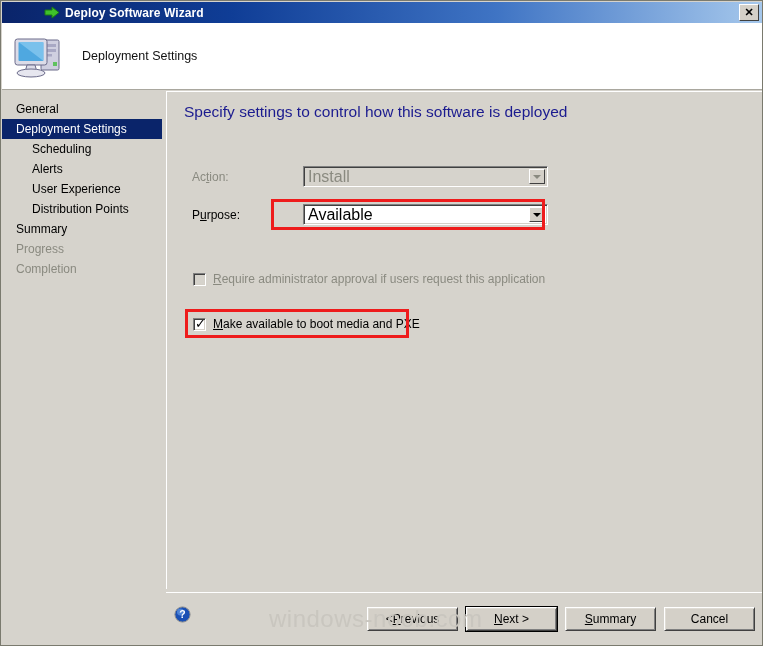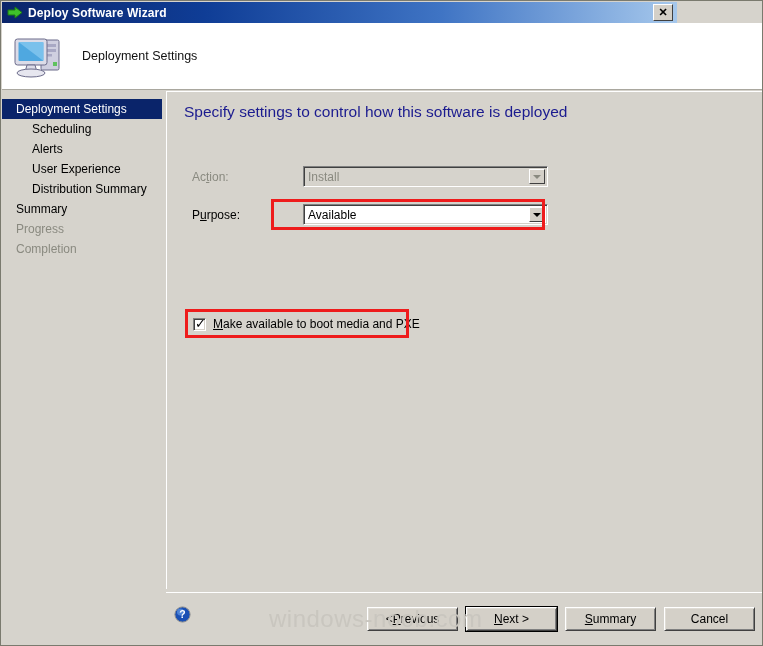--- a/index.html
+++ b/index.html
@@ -25,12 +25,13 @@
   .titlebar {
     position: absolute;
     left: 1px; top: 1px;
-    width: 675px;
+    width: 761px;
     height: 21px;
     background: linear-gradient(to right, #0a246a 0%, #0f3d96 30%, #3f74c4 65%, #a6c8ec 100%);
     display: flex;
     align-items: center;
     box-sizing: border-box;
+    padding-left: 37px;
   }
   .title-icon {
     width: 18px;

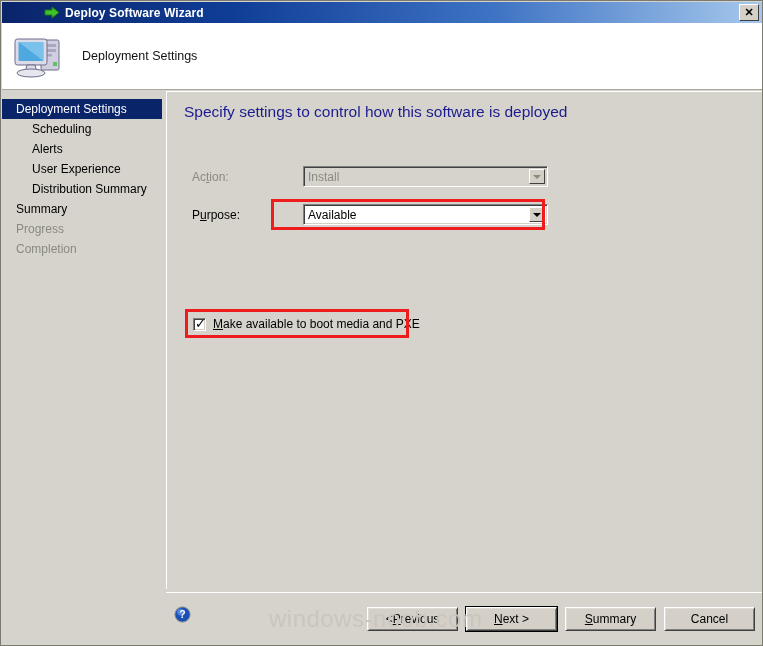--- a/index.html
+++ b/index.html
@@ -346,6 +346,7 @@
   <div class="sidebar">
     <div class="nav-spacer"></div>
     <div id="nav-host">
+        <div class="nav-item">General</div>
         <div class="nav-item selected">Deployment Settings</div>
         <div class="nav-item sub">Scheduling</div>
         <div class="nav-item sub">Alerts</div>

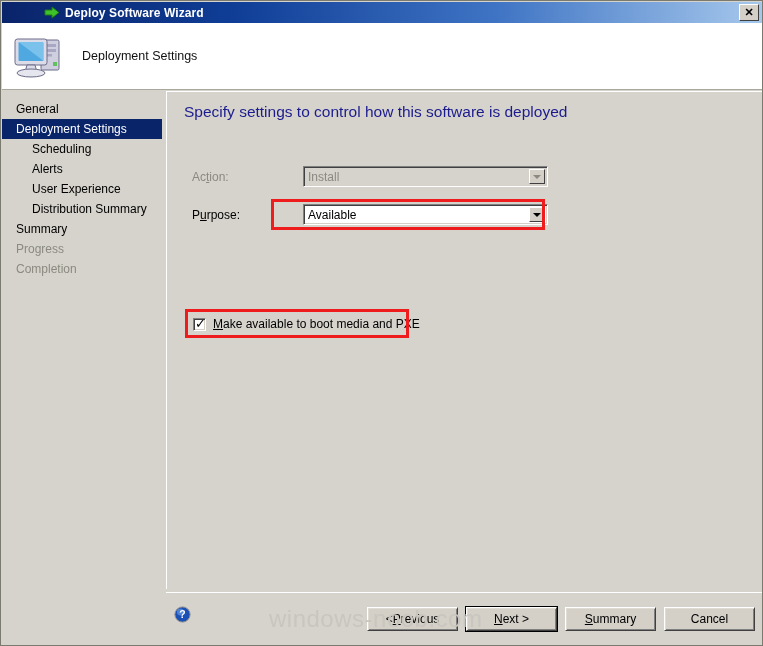--- a/index.html
+++ b/index.html
@@ -176,7 +176,7 @@
     background: #d6d3cc;
   }
   .combo-text {
-    font-size: 12px;
+    font-size: 16px;
     color: #000000;
     padding-left: 4px;
     white-space: nowrap;

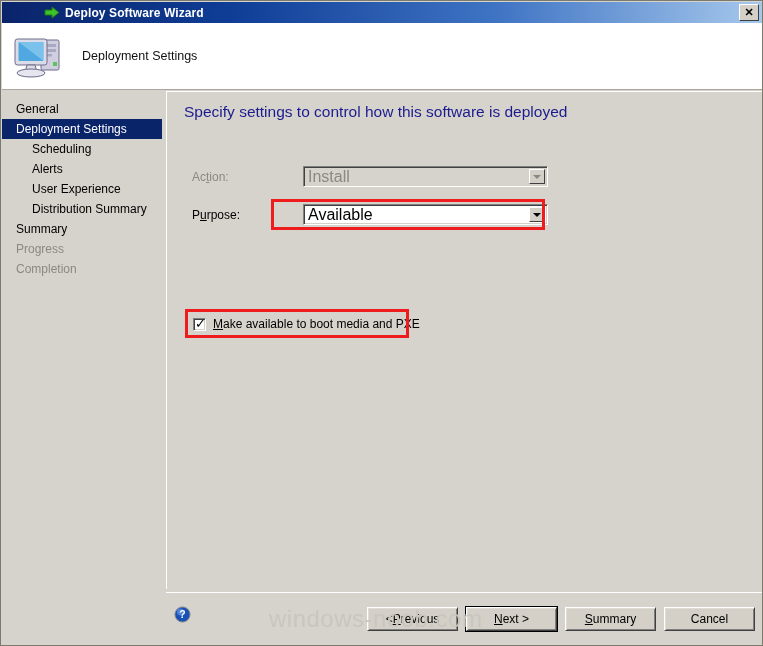--- a/index.html
+++ b/index.html
@@ -351,7 +351,7 @@
         <div class="nav-item sub">Scheduling</div>
         <div class="nav-item sub">Alerts</div>
         <div class="nav-item sub">User Experience</div>
-        <div class="nav-item sub">Distribution Summary</div>
+        <div class="nav-item sub">Distribution Points</div>
         <div class="nav-item">Summary</div>
         <div class="nav-item disabled">Progress</div>
         <div class="nav-item disabled">Completion</div>

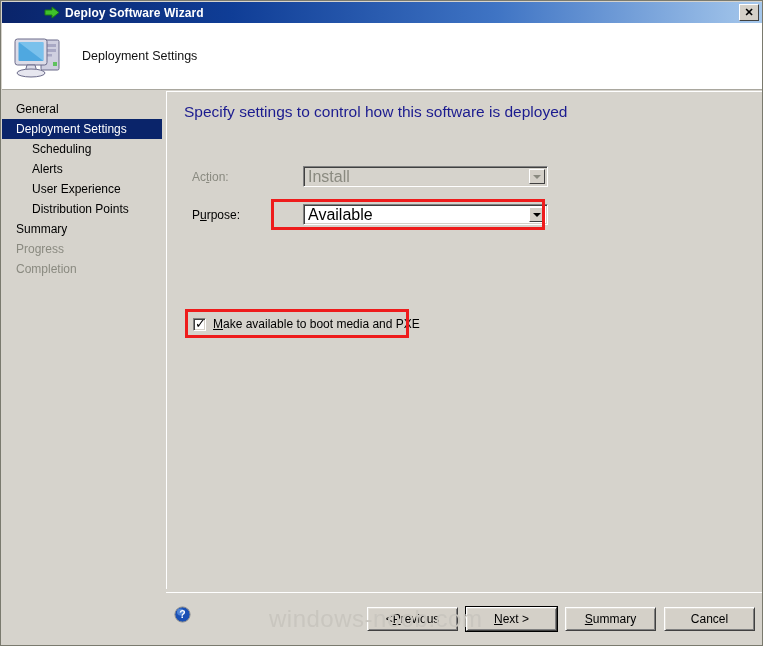--- a/index.html
+++ b/index.html
@@ -382,6 +382,10 @@
     </div>
     <div class="redbox" style="left:104px; top:107px; width:274px; height:31px;"></div>
 
+    <div class="cb-row" style="left:26px; top:180px;">
+      <div class="checkbox disabled"></div>
+      <div class="cb-label disabled"><span></span><span class="acc">R</span><span>equire administrator approval if users request this application</span></div>
+    </div>
 
     <div class="cb-row" style="left:26px; top:225px;">
       <div class="checkbox">

